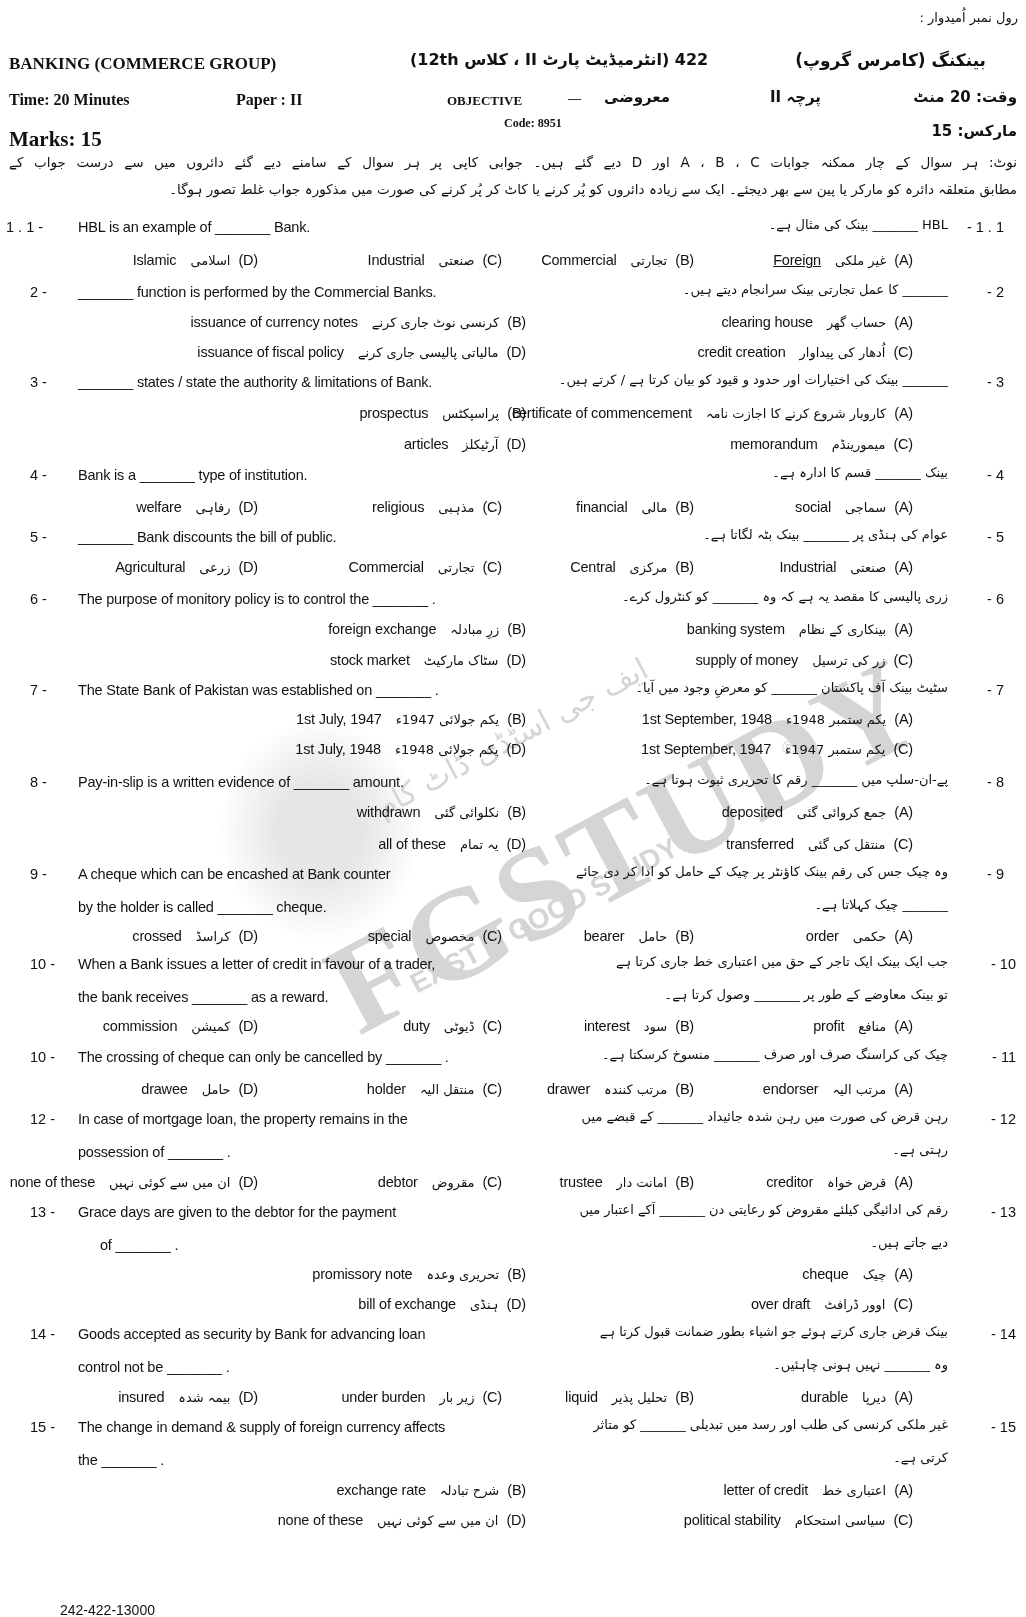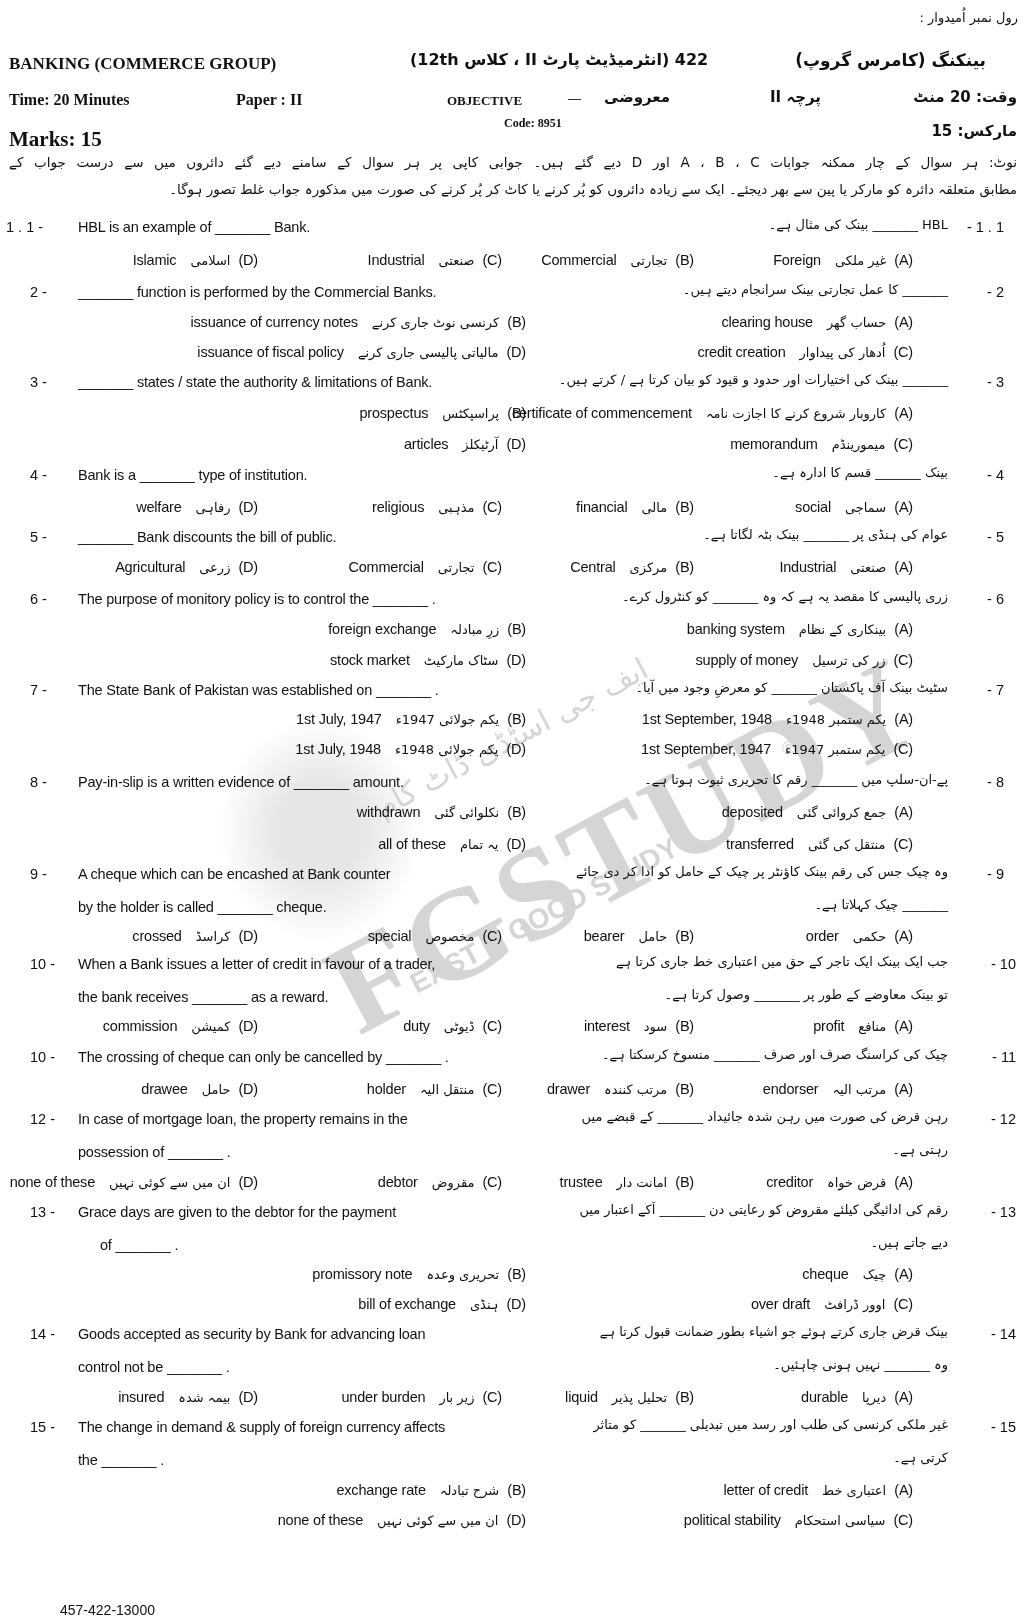--- a/index.html
+++ b/index.html
@@ -58,7 +58,7 @@
       <div class="abs" style="right:113px;top:252px;direction:rtl;display:flex;gap:8px;align-items:baseline;">
         <span class="sans opt">(A)</span>
         <span class="urdu ur" style="margin-left:6px;">غیر ملکی</span>
-        <span class="sans opt" style="direction:ltr;">Foreign</span>
+        <span class="sans opt" style="direction:ltr;text-decoration:underline;">Foreign</span>
       </div>
       <div class="abs" style="right:332px;top:252px;direction:rtl;display:flex;gap:8px;align-items:baseline;">
         <span class="sans opt">(B)</span>

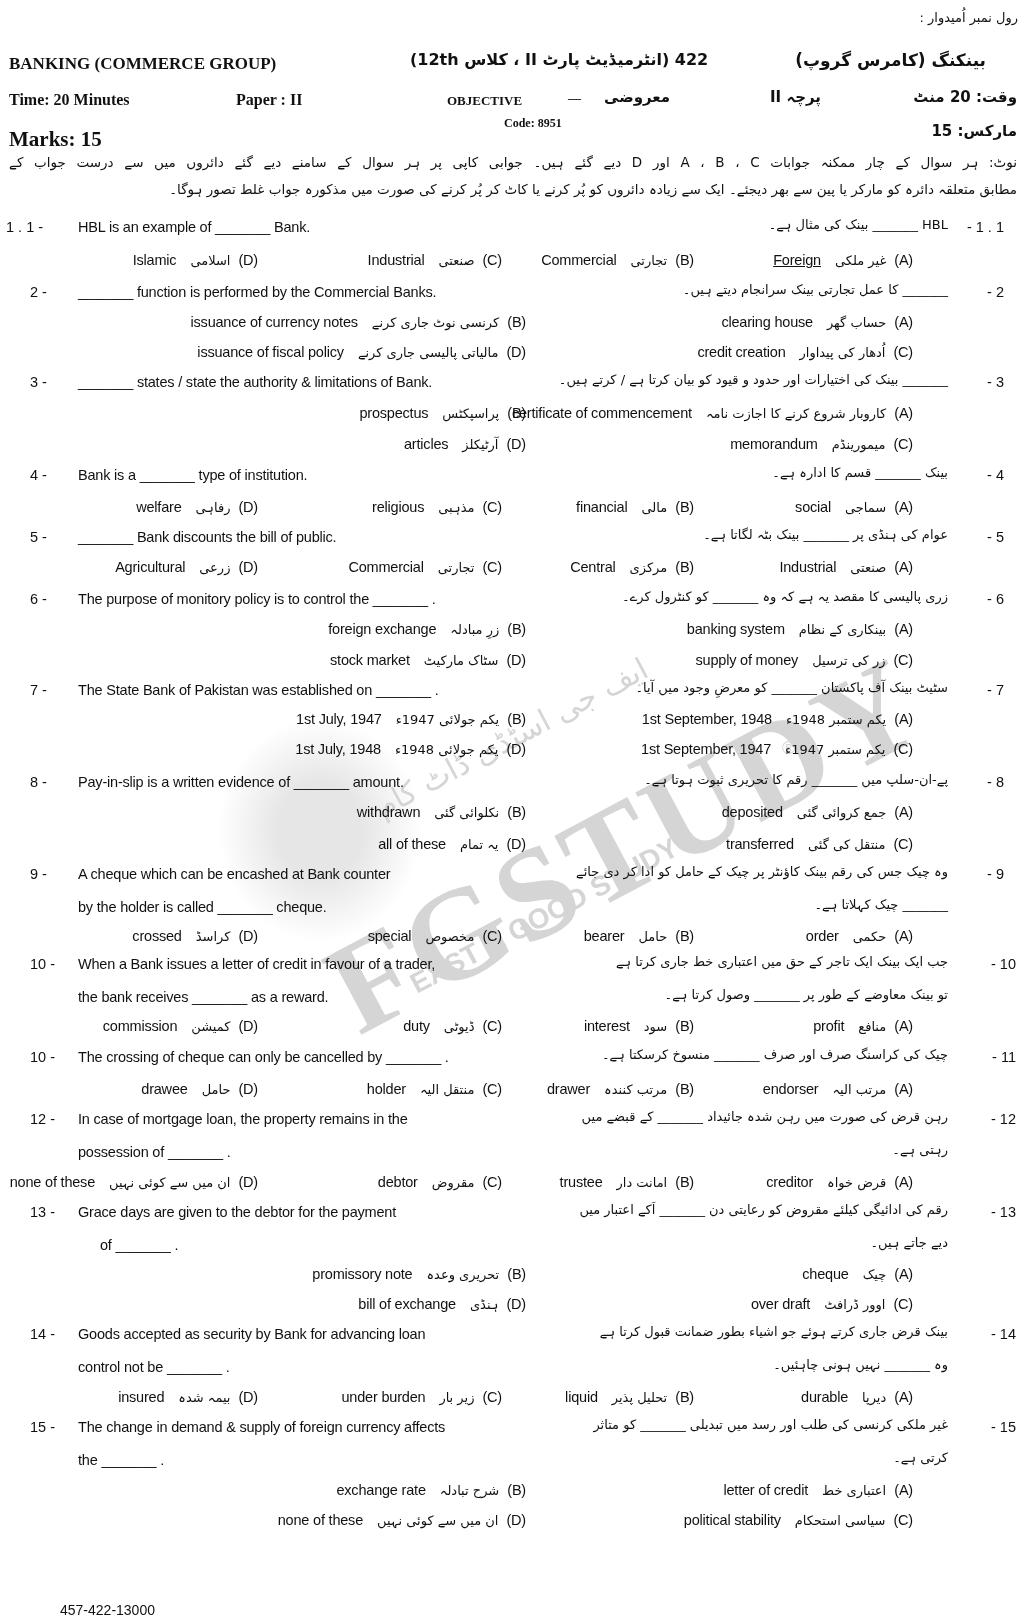--- a/index.html
+++ b/index.html
@@ -454,6 +454,6 @@
     </div>
   </div>
 
-<div class="abs sans" style="left:60px;top:1602px;font-size:14px;">457-422-13000</div>
+<div class="abs sans" style="left:60px;top:1602px;font-size:14px;">242-422-13000</div>
 
 </body></html>

